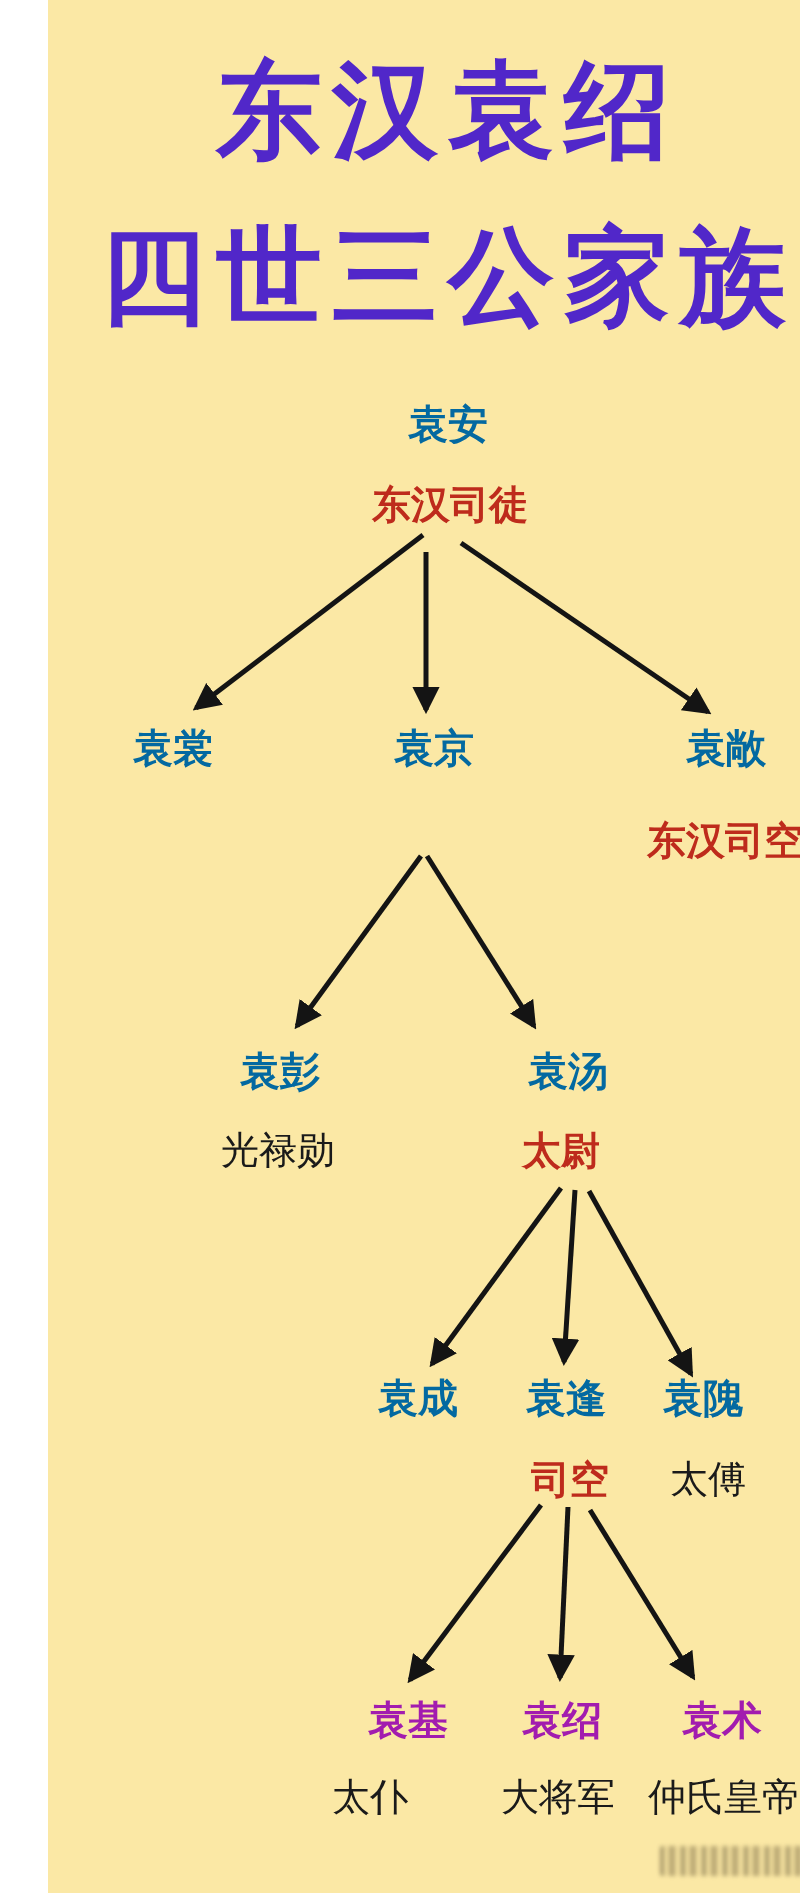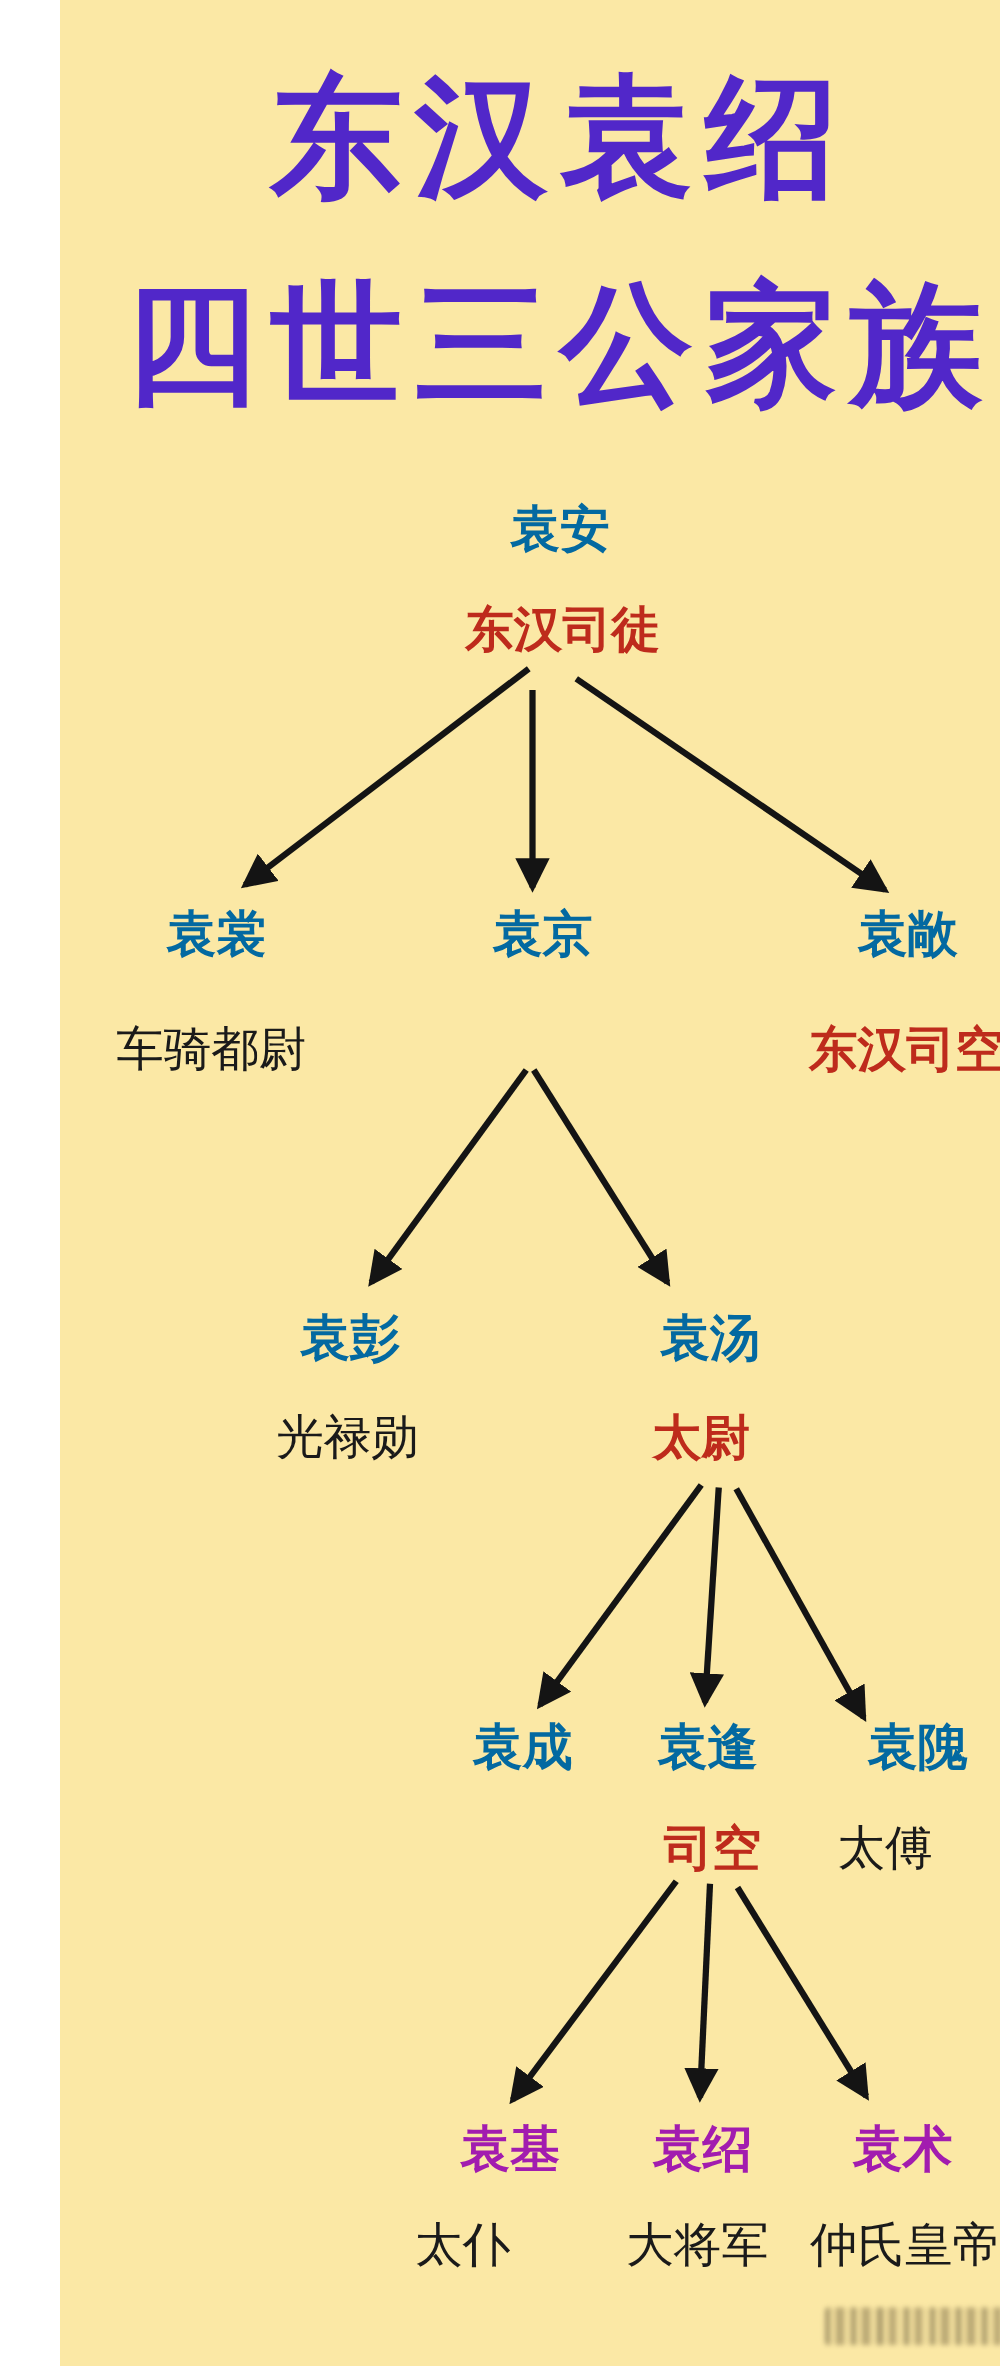--- a/index.html
+++ b/index.html
@@ -87,7 +87,6 @@
   <div class="node pname" style="left:386px;top:726px">袁京</div>
   <div class="node pname" style="left:678px;top:726px">袁敞</div>
 
-  <div class="node office" style="left:121px;top:820px">车骑都尉</div>
   <div class="node office red" style="left:677px;top:820px">东汉司空</div>
 
   <div class="node pname" style="left:232px;top:1049px">袁彭</div>

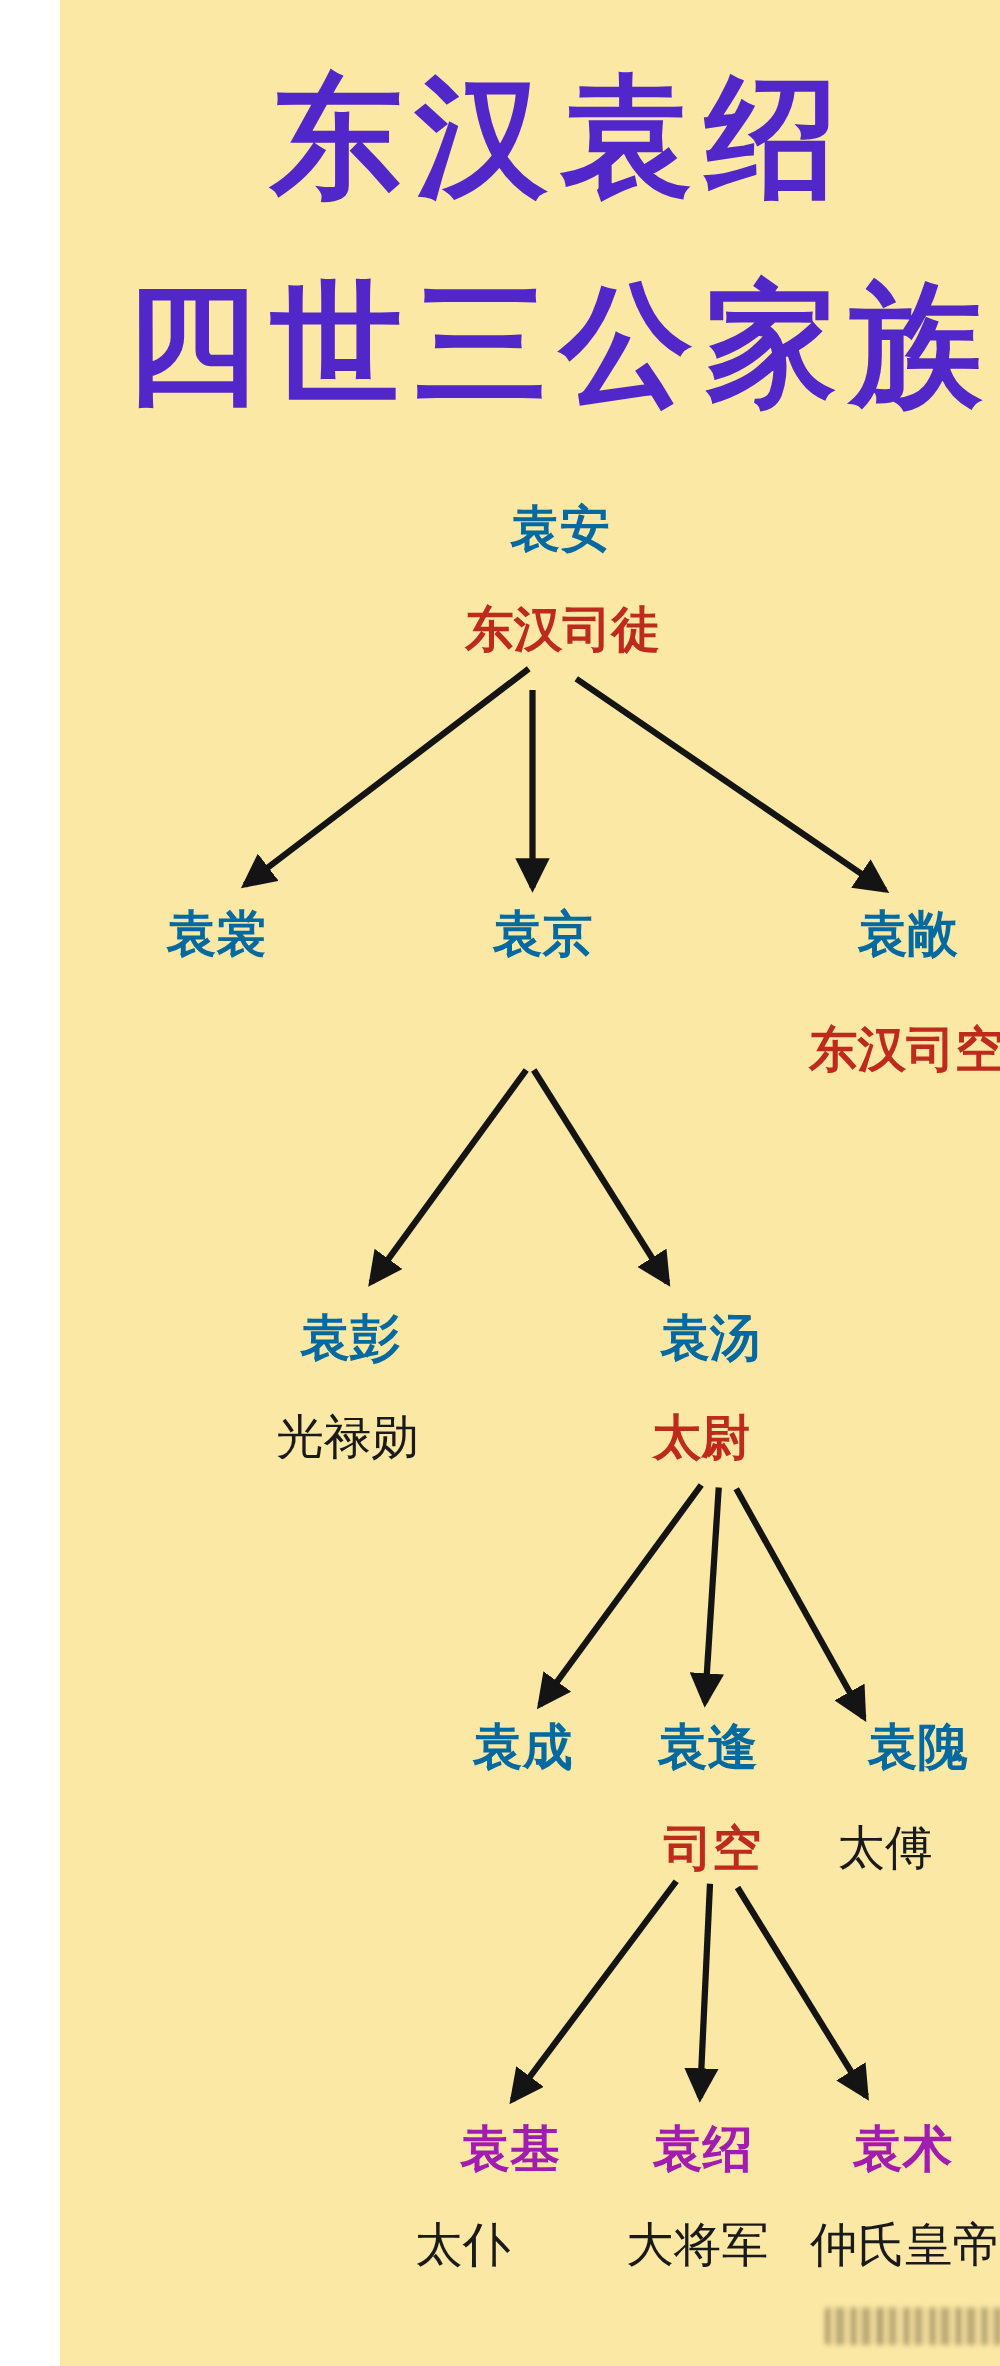--- a/index.html
+++ b/index.html
@@ -97,7 +97,7 @@
 
   <div class="node pname" style="left:370px;top:1376px">袁成</div>
   <div class="node pname" style="left:518px;top:1376px">袁逢</div>
-  <div class="node pname" style="left:686px;top:1376px">袁隗</div>
+  <div class="node pname" style="left:655px;top:1376px">袁隗</div>
 
   <div class="node office red" style="left:522px;top:1459px">司空</div>
   <div class="node office" style="left:660px;top:1459px">太傅</div>

